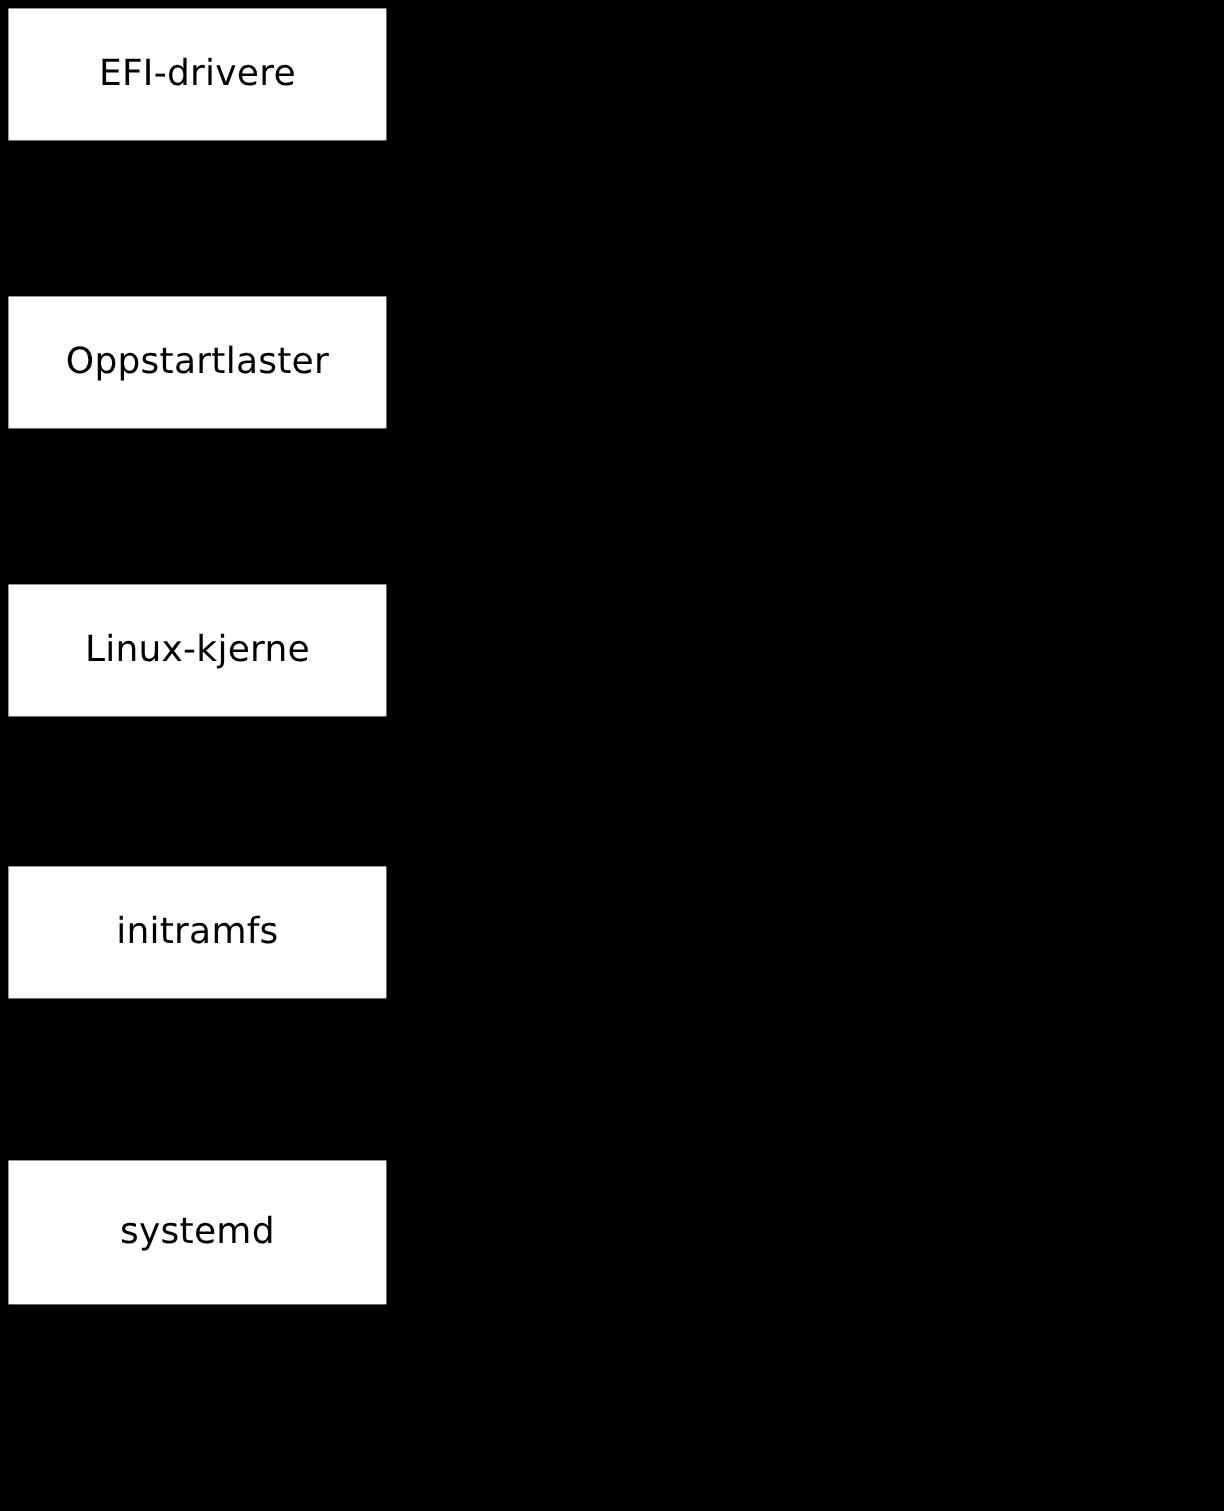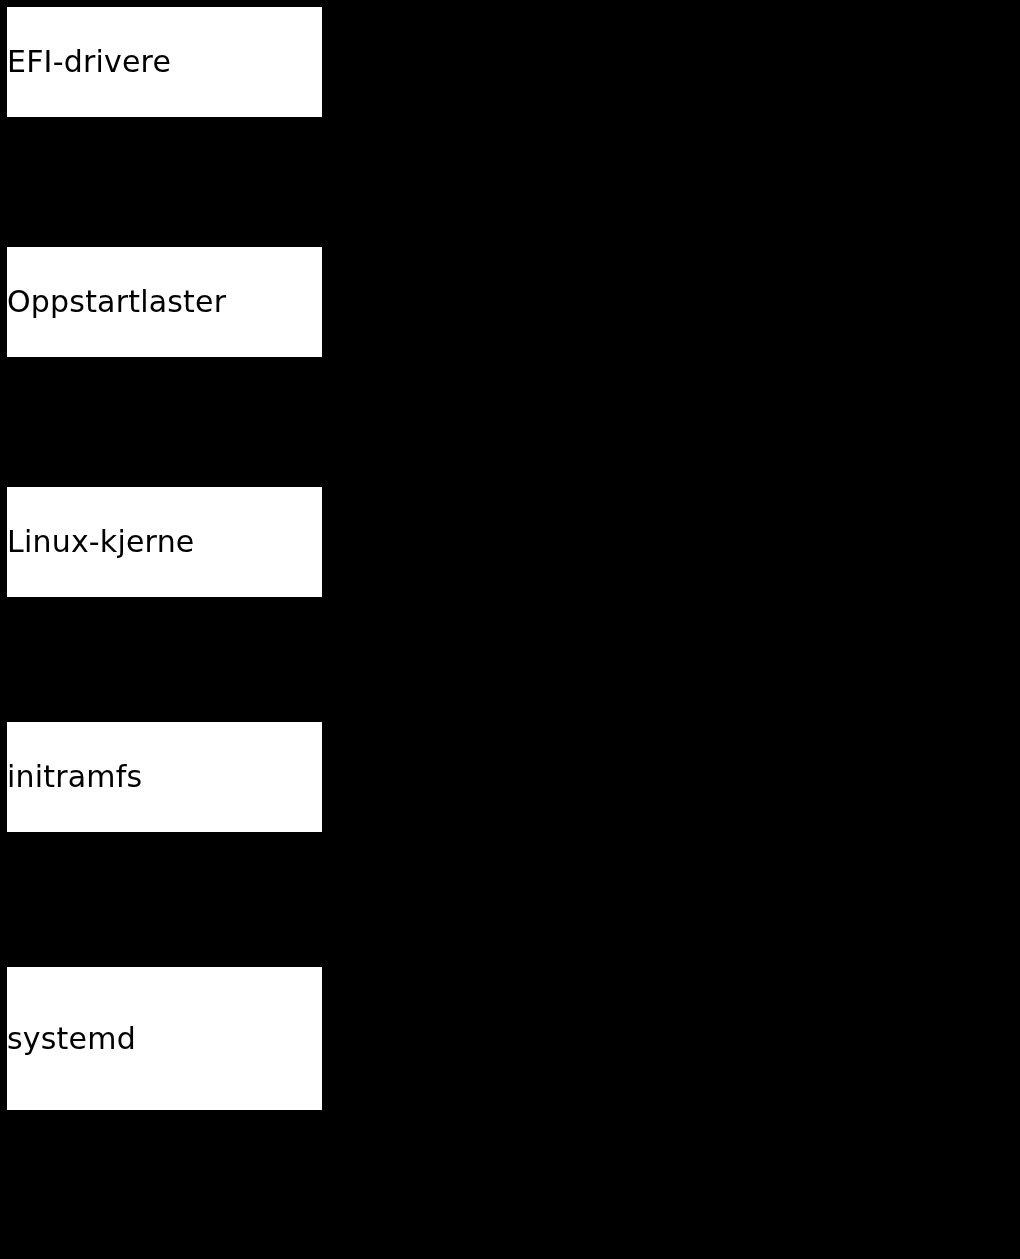--- a/index.html
+++ b/index.html
@@ -25,6 +25,7 @@
     box-sizing: border-box;
     display: flex;
     align-items: center;
+    justify-content: center;
     background: #ffffff;
     border: 0;
   }

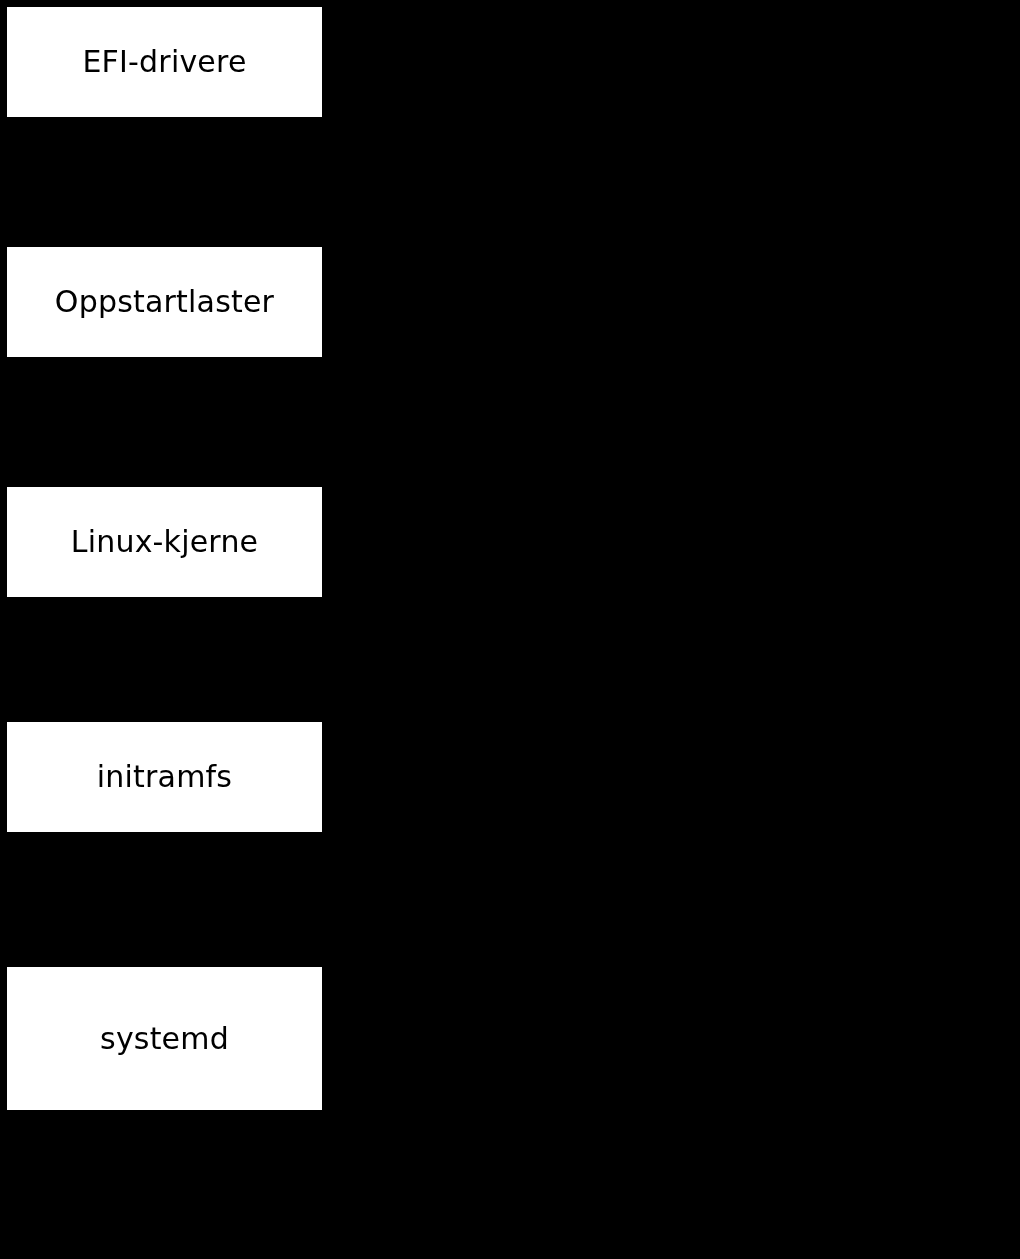--- a/index.html
+++ b/index.html
@@ -61,7 +61,7 @@
     <span class="stage-label">initramfs</span>
   </div>
 
-  <div class="stage-box" style="left:7px; top:967px; width:315px; height:143px;">
+  <div class="stage-box" style="left:7px; top:967px; width:315px; height:120px;">
     <span class="stage-label">systemd</span>
   </div>
 

